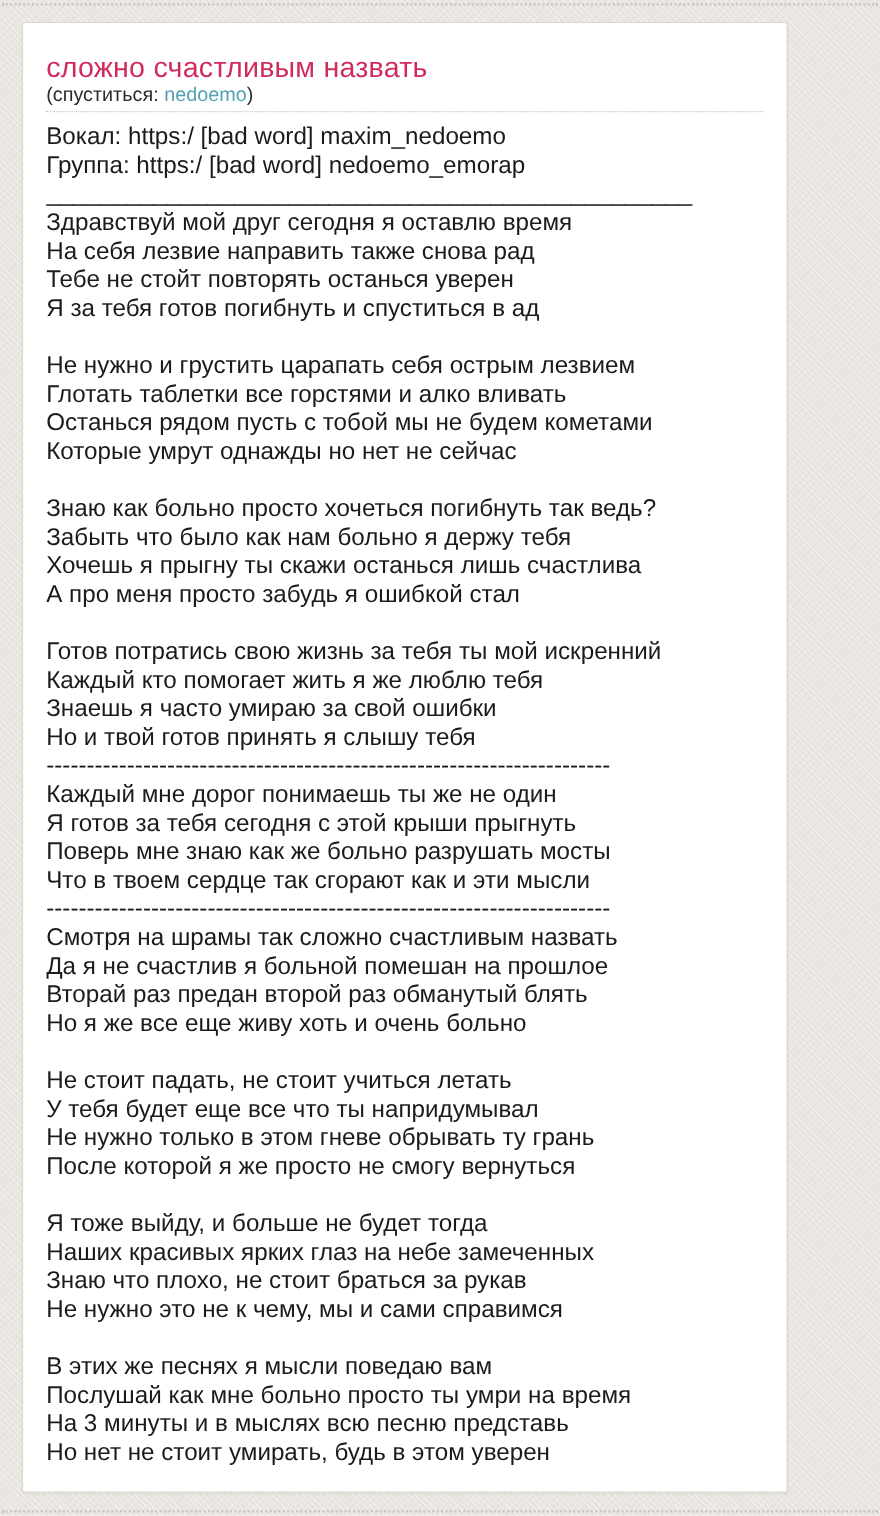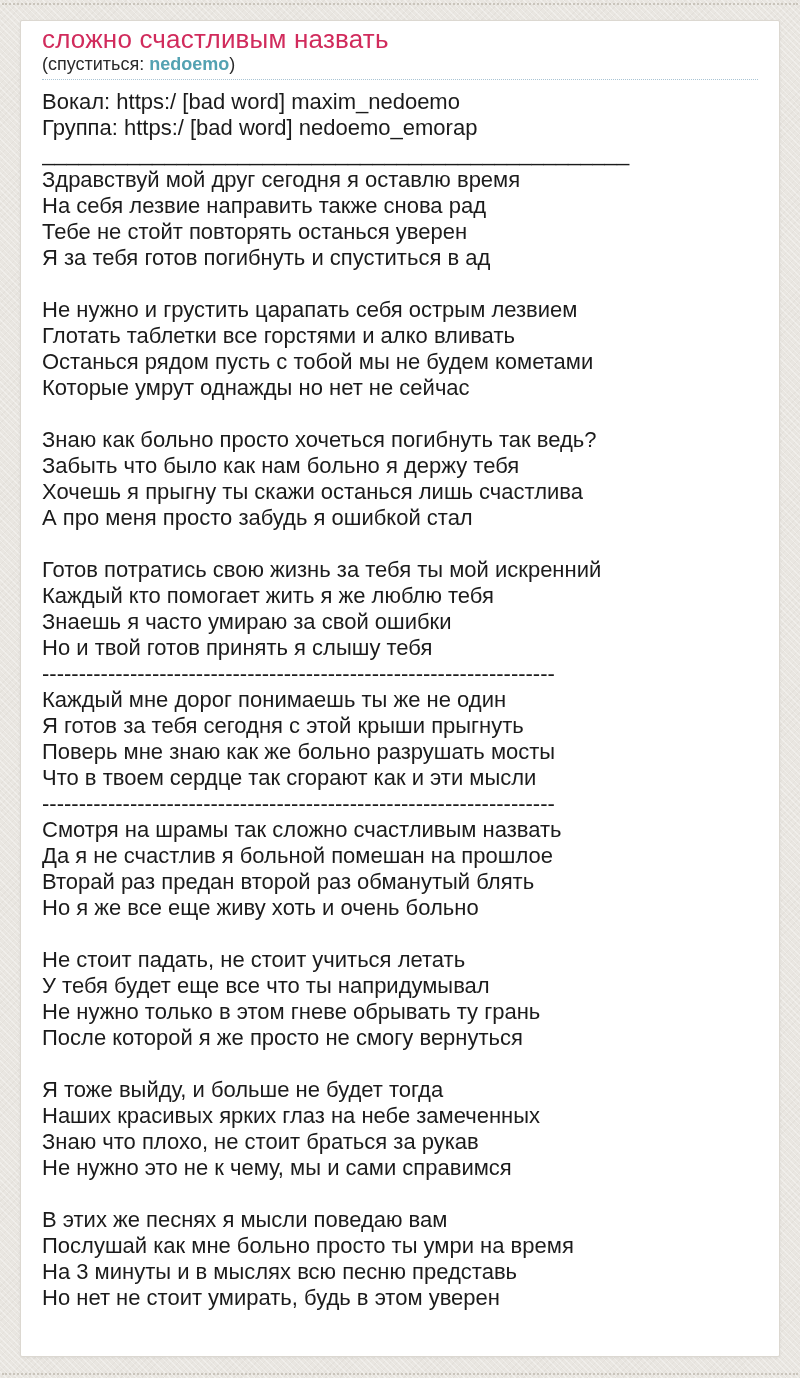--- a/index.html
+++ b/index.html
@@ -34,12 +34,12 @@
   .card{
     position:absolute;
     left:20px; top:20px;
-    width:760px; height:1337px;
+    width:696px; height:1337px;
     background: var(--card-background);
     border:1px solid var(--card-border);
     border-radius:2px;
     box-shadow: 0 1px 3px rgba(0,0,0,0.06);
-    padding:4px 21px 0 21px;
+    padding:26px 21px 0 21px;
   }
   .title{
     margin:0;

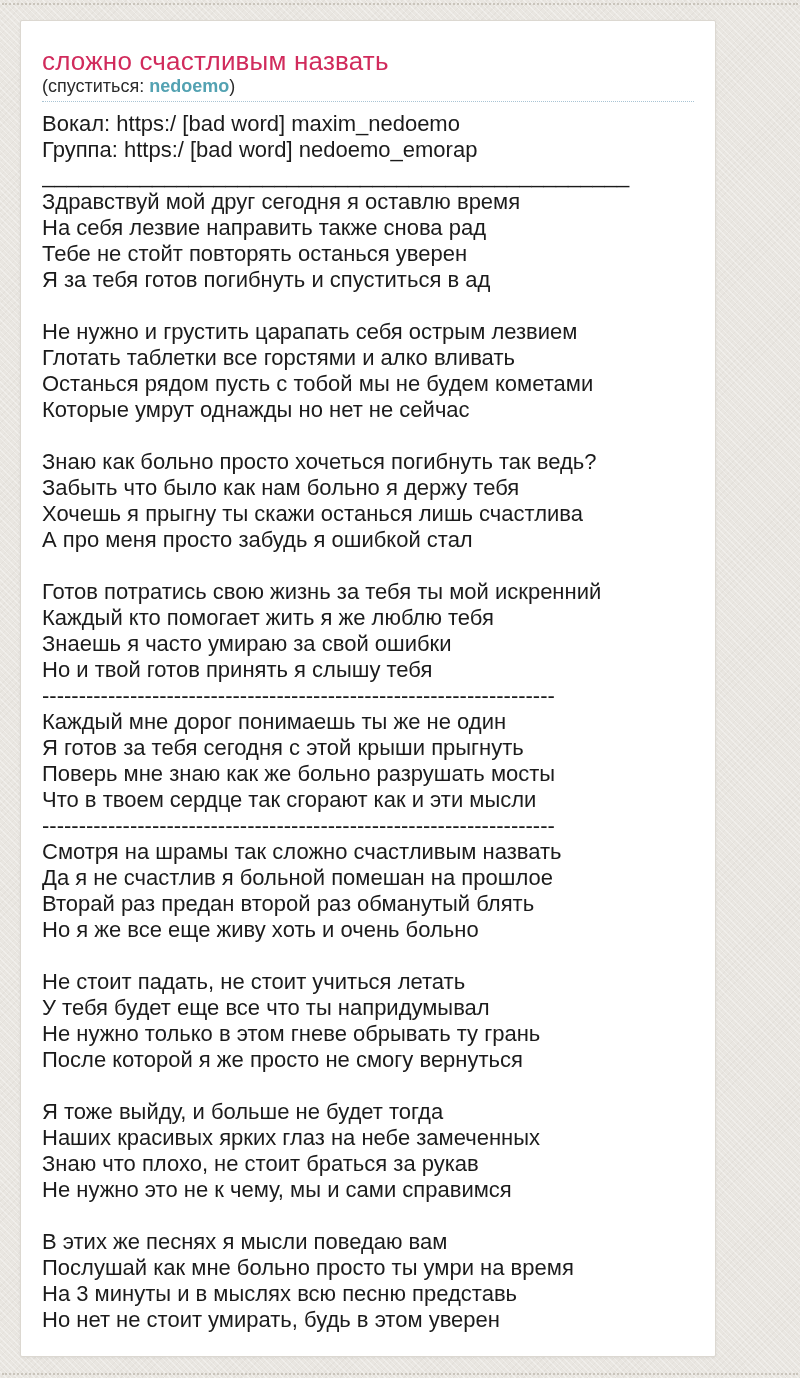--- a/index.html
+++ b/index.html
@@ -60,7 +60,6 @@
     color: var(--artist-link);
     text-decoration:none;
     cursor:pointer;
-    font-weight:bold;
   }
   .lyrics{
     margin-top:9px;

